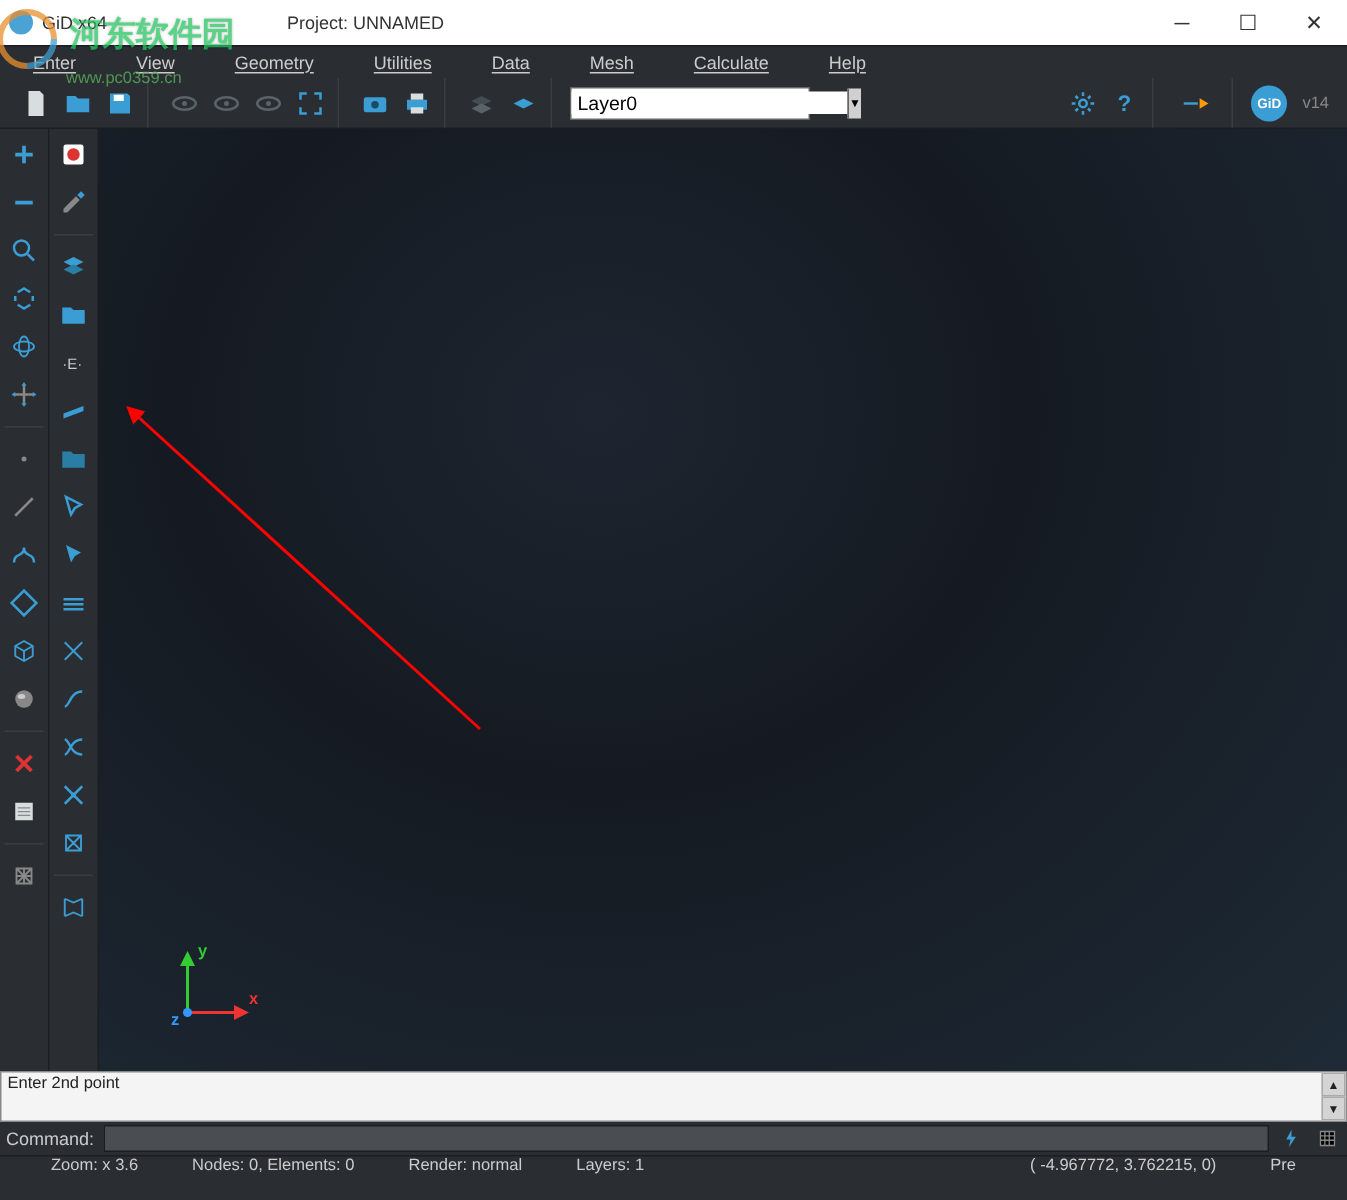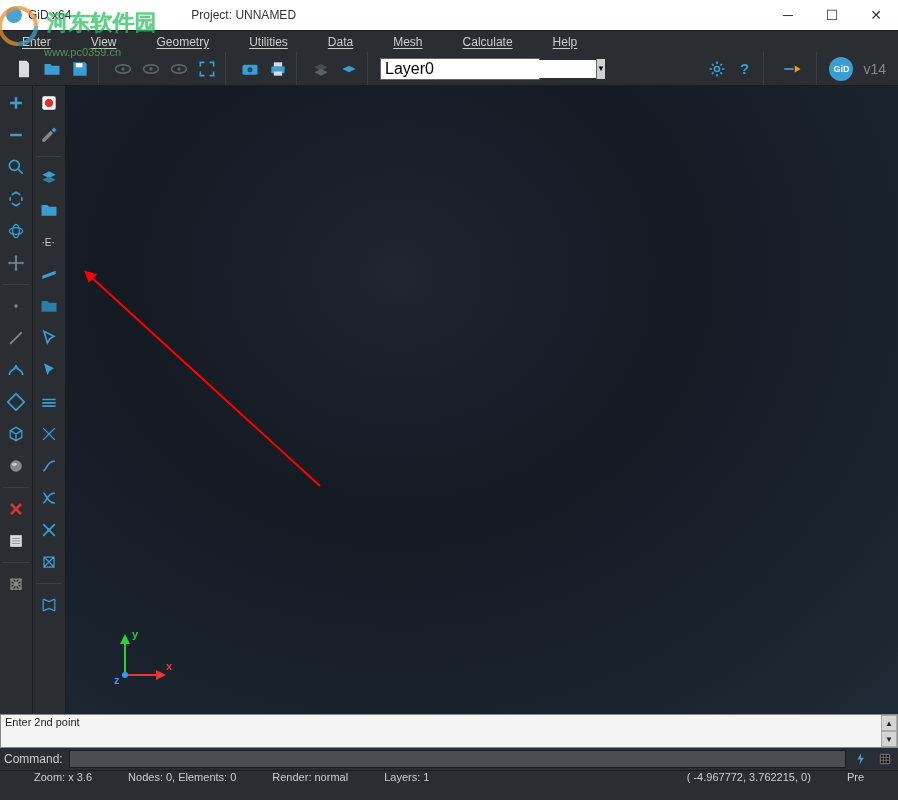--- a/index.html
+++ b/index.html
@@ -23,7 +23,7 @@
 .tb-btn svg { width: 20px; height: 20px; }
 
 .layer-combo { display: flex; align-items: center; background: #fff; height: 22px; width: 160px; border: 1px solid #666; }
-.layer-combo input { flex: 1; border: none; outline: none; font-size: 16px; padding: 0 4px; background: #fff; }
+.layer-combo input { flex: 1; border: none; outline: none; font-size: 13px; padding: 0 4px; background: #fff; }
 .layer-combo .combo-btn { width: 16px; height: 100%; background: #d0d0d0; display: flex; align-items: center; justify-content: center; font-size: 8px; border-left: 1px solid #666; }
 
 .gid-chip { width: 24px; height: 24px; border-radius: 50%; background: #3a9dd4; color: #fff; font-size: 9px; display: flex; align-items: center; justify-content: center; font-weight: bold; }

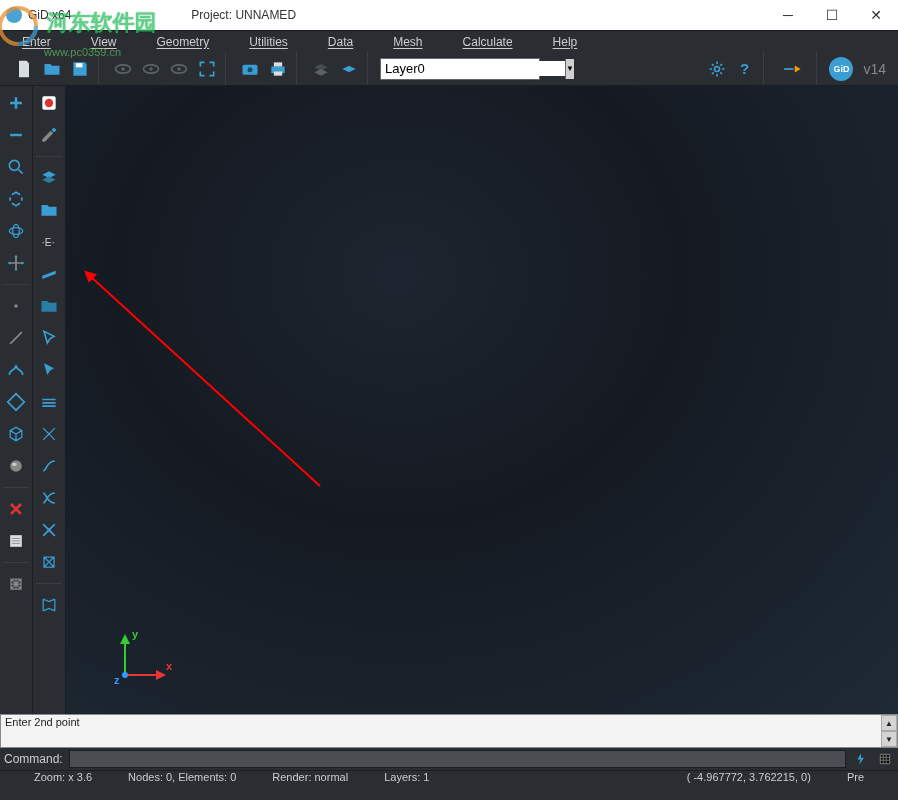--- a/index.html
+++ b/index.html
@@ -27,7 +27,7 @@
 .layer-combo .combo-btn { width: 16px; height: 100%; background: #d0d0d0; display: flex; align-items: center; justify-content: center; font-size: 8px; border-left: 1px solid #666; }
 
 .gid-chip { width: 24px; height: 24px; border-radius: 50%; background: #3a9dd4; color: #fff; font-size: 9px; display: flex; align-items: center; justify-content: center; font-weight: bold; }
-.ver-label { color: #888; font-size: 14px; margin-left: 6px; }
+.ver-label { color: #888; font-size: 11px; margin-left: 6px; }
 
 .main-area { display: flex; height: 628px; }
 .sidebar { width: 33px; background: #2a2e33; display: flex; flex-direction: column; align-items: center; padding: 4px 0; gap: 6px; border-right: 1px solid #1a1d21; }

